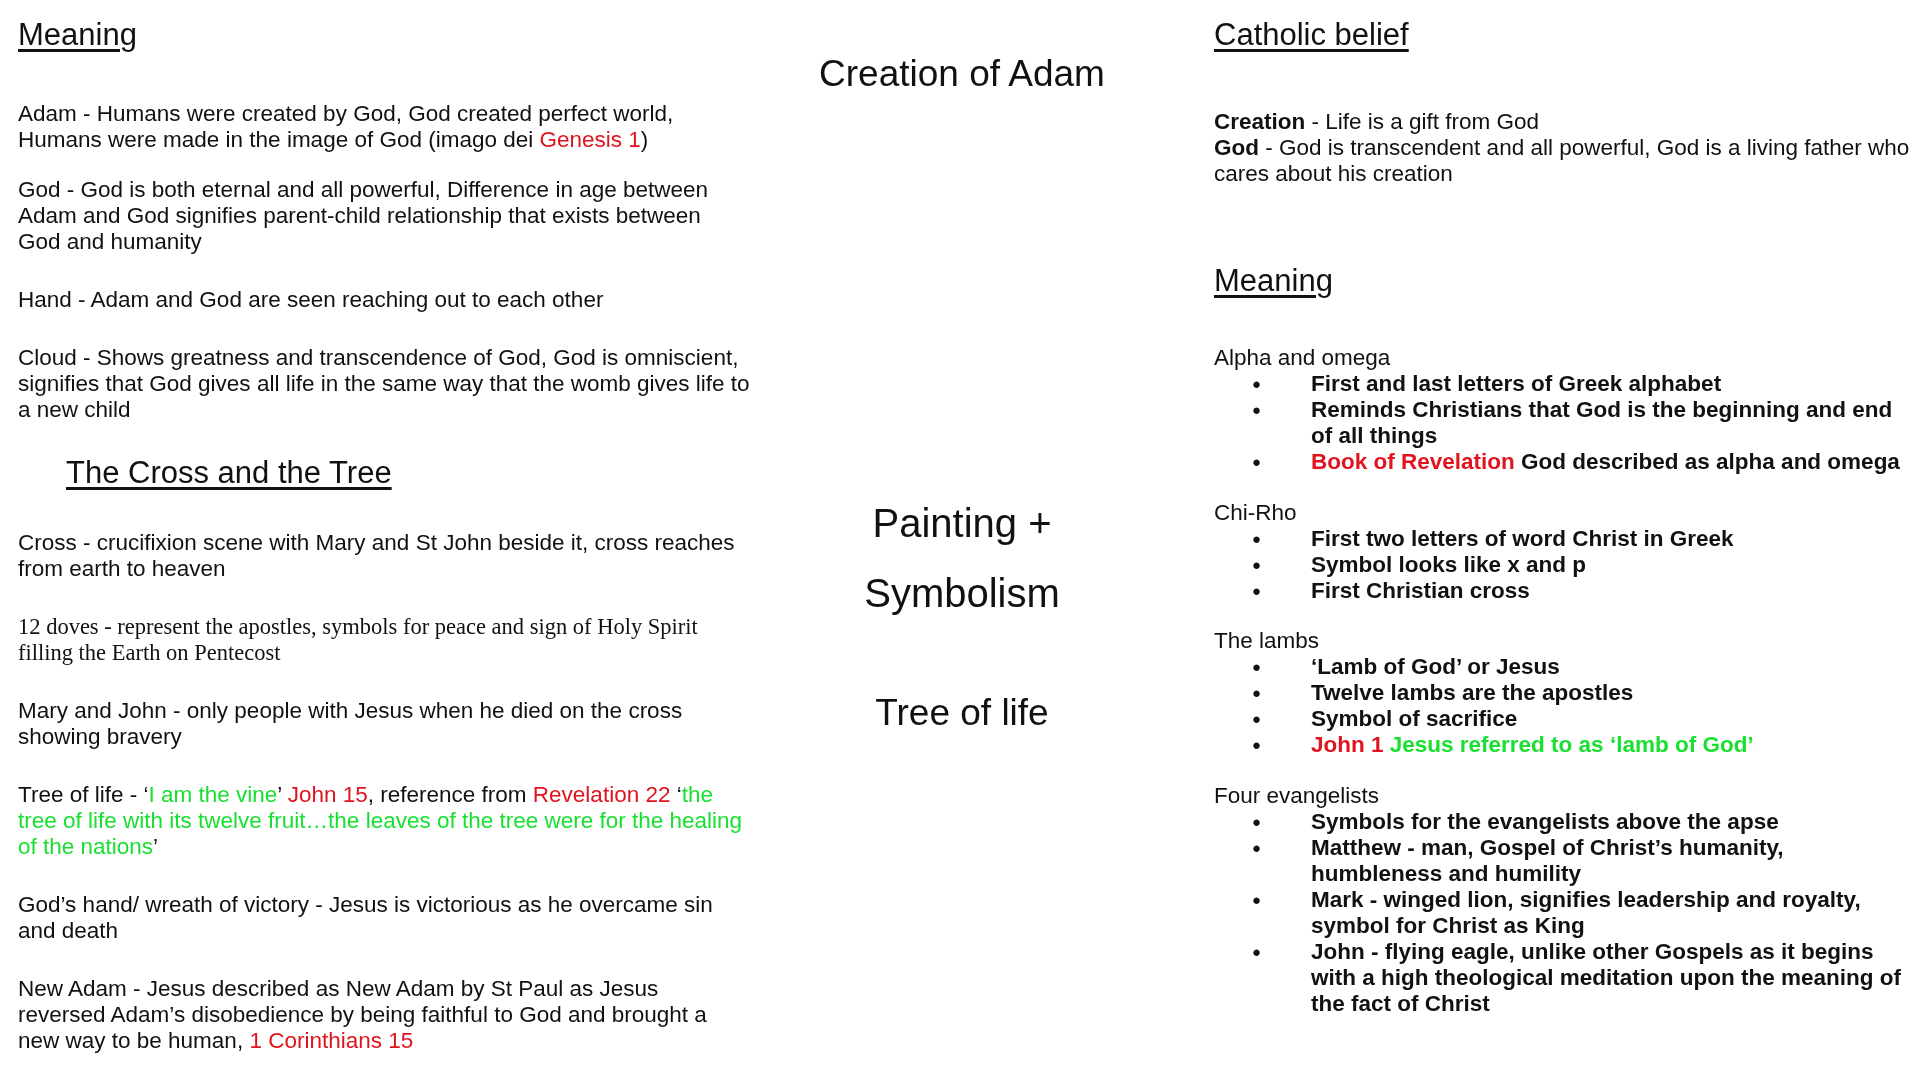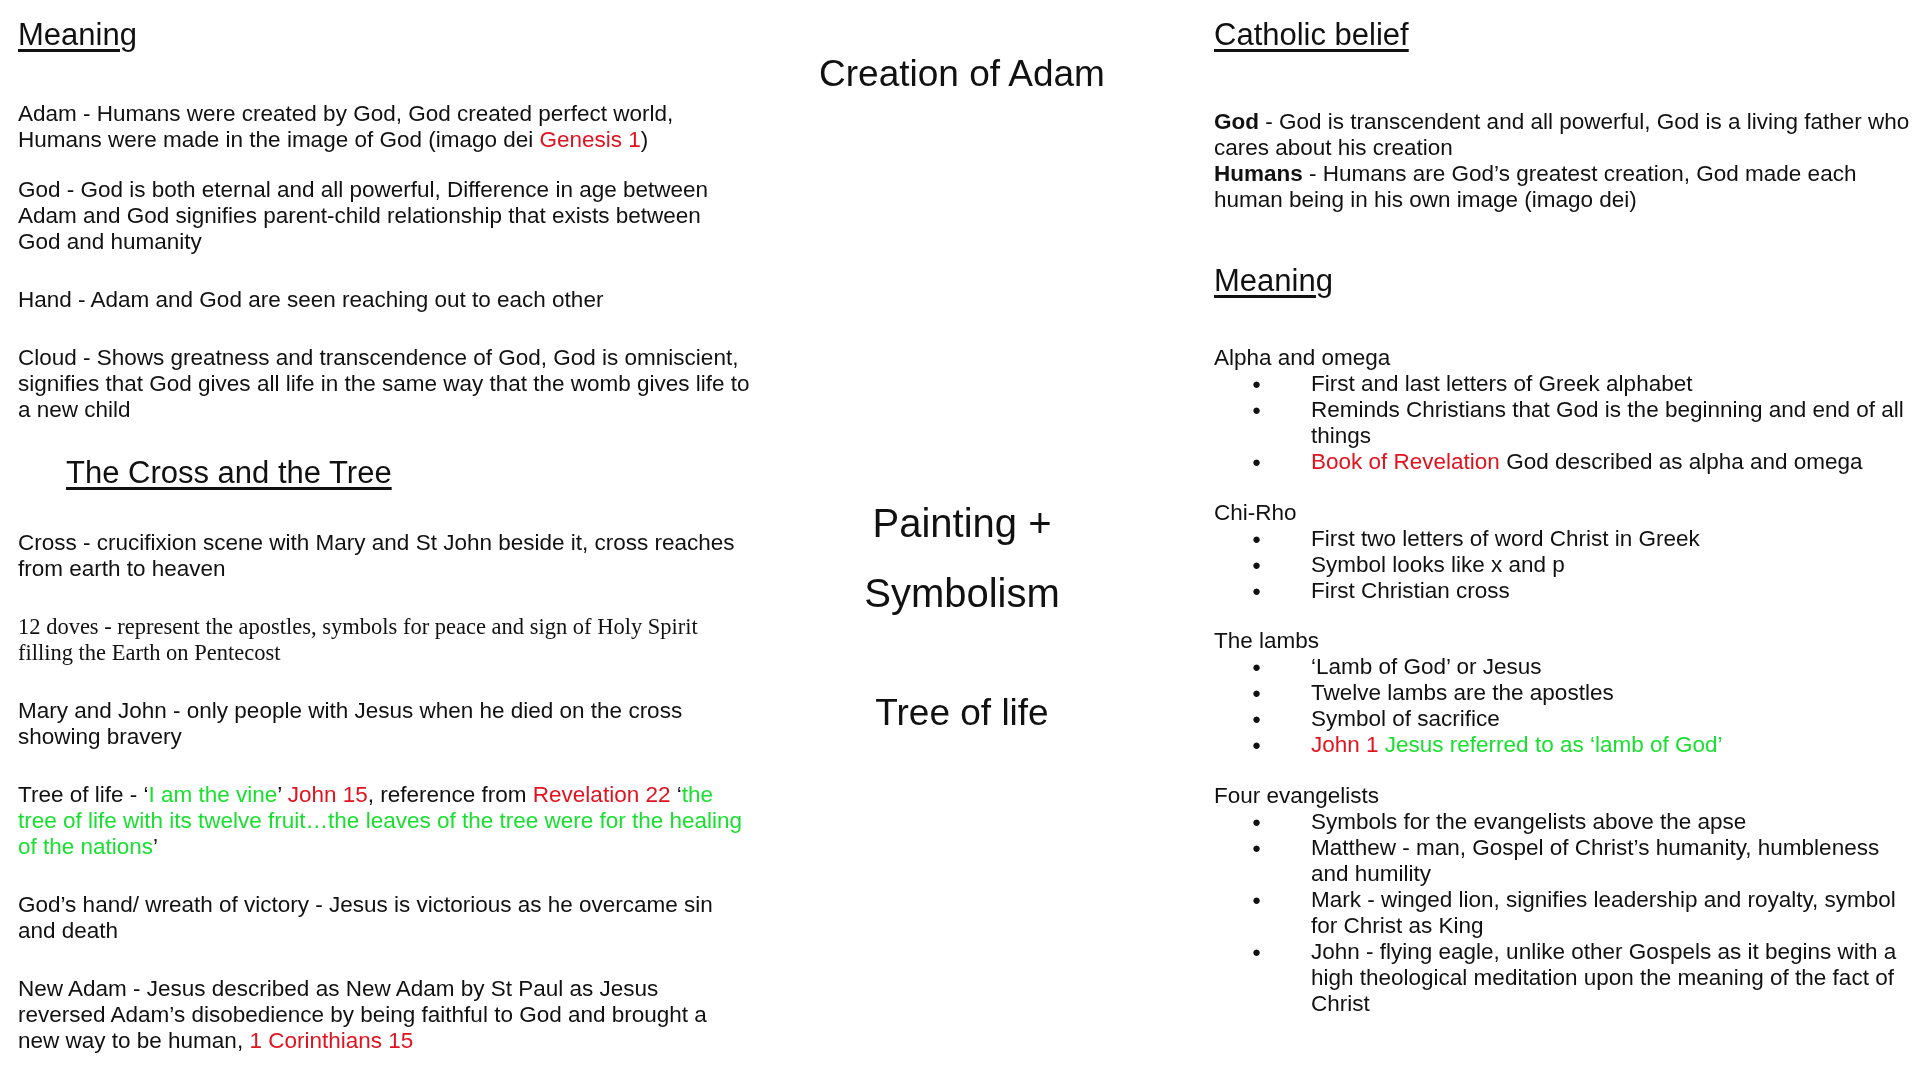--- a/index.html
+++ b/index.html
@@ -82,6 +82,7 @@
 <div class="abs heading" style="left:1214px; top:18px;">Catholic belief</div>
 
 <div class="abs para" style="left:1214px; top:109px; width:700px;">
+  <div><span class="bold">Creation</span><span> - Life is a gift from God</span></div>
   <div><span class="bold">God</span><span> - God is transcendent and all powerful, God is a living father who cares about his creation</span></div>
   <div><span class="bold">Humans</span><span> - Humans are God’s greatest creation, God made each human being in his own image (imago dei)</span></div>
 </div>

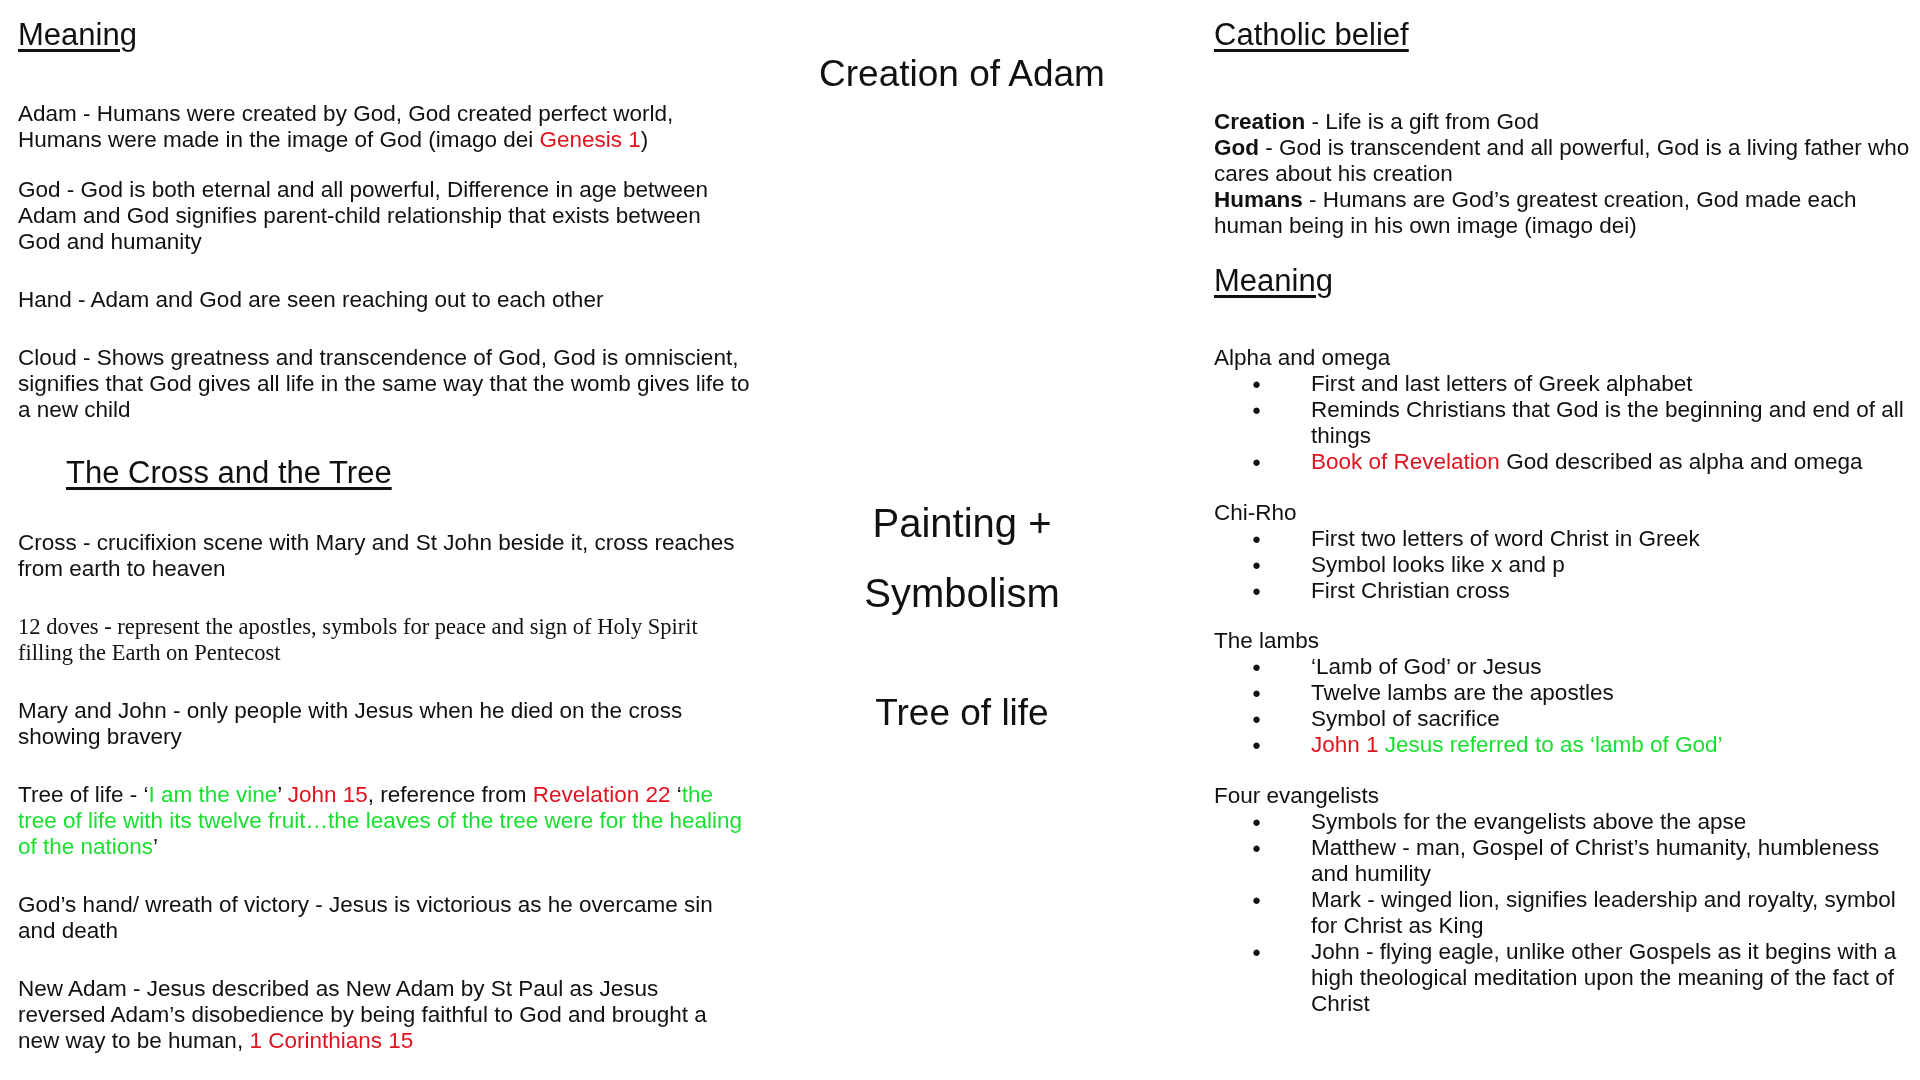--- a/index.html
+++ b/index.html
@@ -84,7 +84,6 @@
 <div class="abs para" style="left:1214px; top:109px; width:700px;">
   <div><span class="bold">Creation</span><span> - Life is a gift from God</span></div>
   <div><span class="bold">God</span><span> - God is transcendent and all powerful, God is a living father who cares about his creation</span></div>
-  <div><span class="bold">Humans</span><span> - Humans are God’s greatest creation, God made each human being in his own image (imago dei)</span></div>
 </div>
 
 <div class="abs heading" style="left:1214px; top:264px;">Meaning</div>

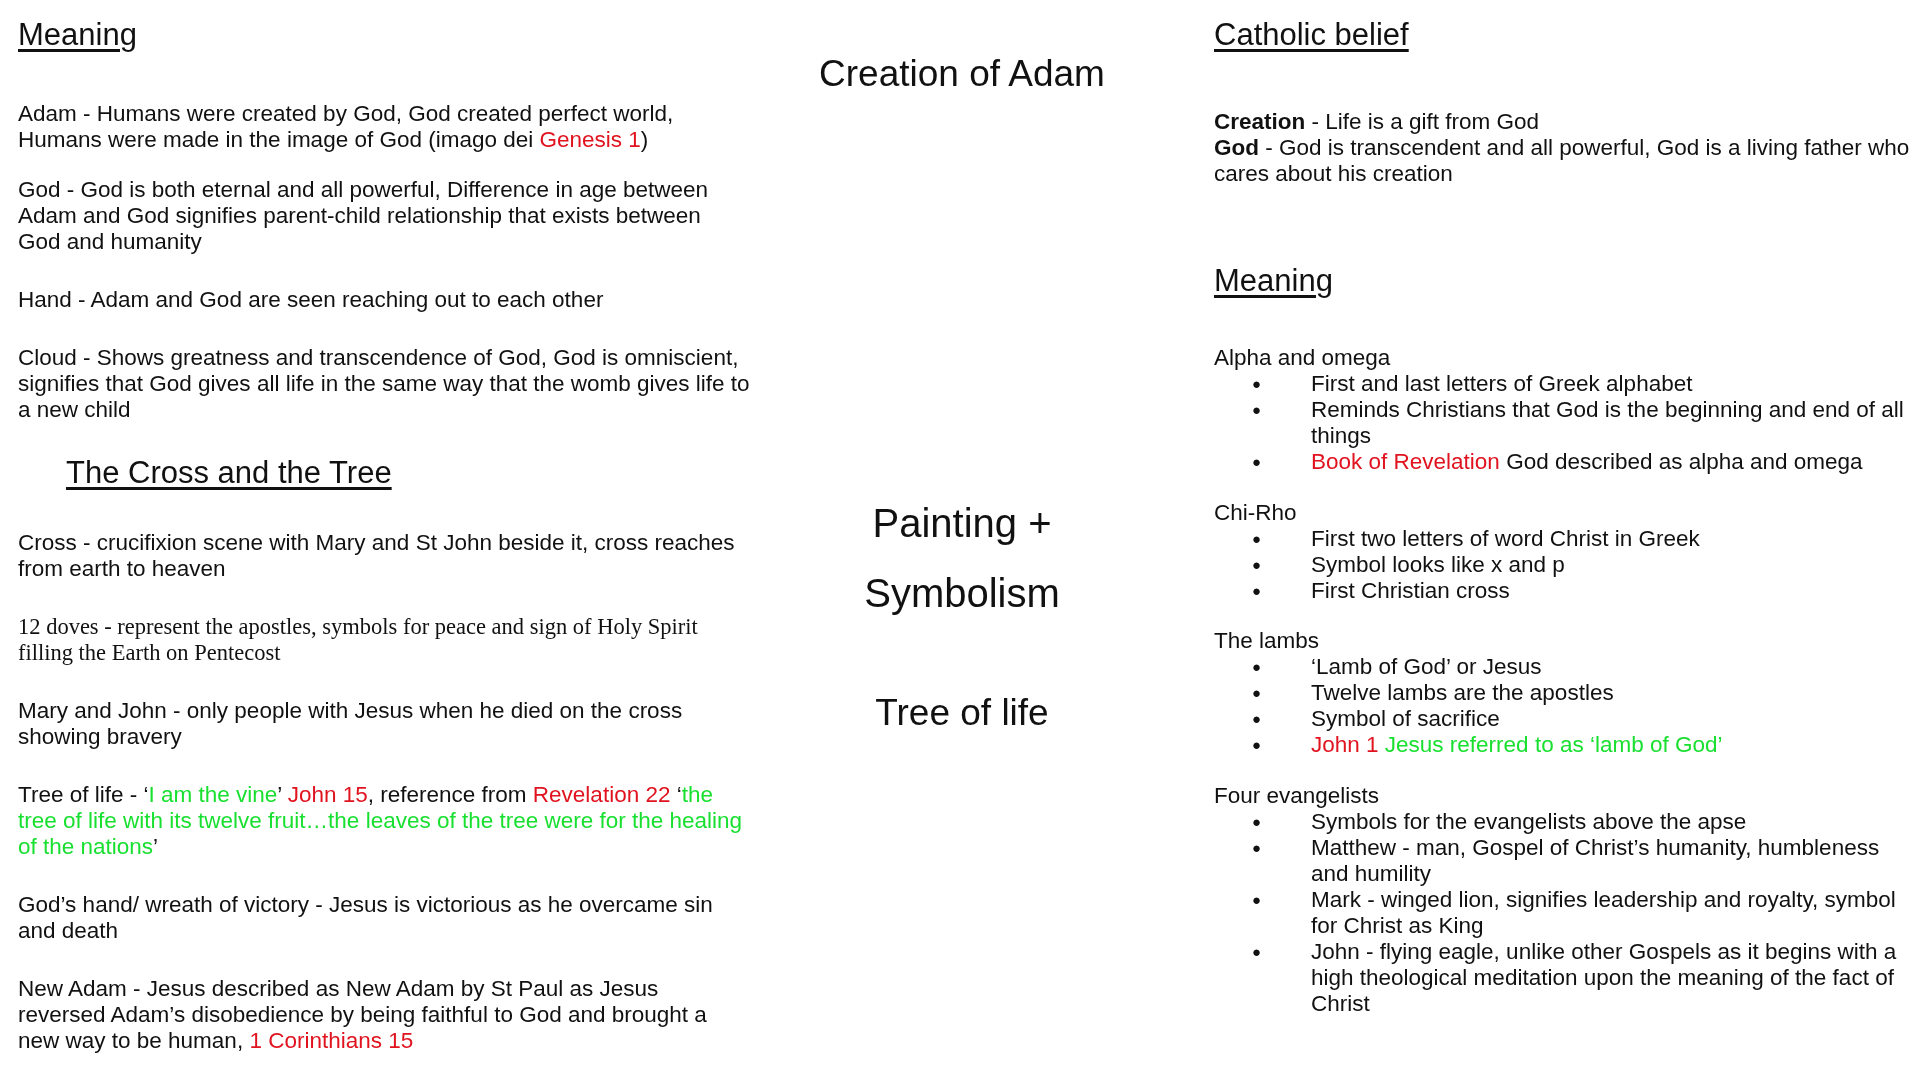--- a/index.html
+++ b/index.html
@@ -17,7 +17,7 @@
     .green { color: #19e030; }
     .bold { font-weight: bold; }
     .center-title { text-align: center; width: 500px; left: 712px; }
-    .list { margin: 0; padding: 0; list-style: none; }
+    .list { margin: 0; padding: 0; list-style: none; font-weight: bold; }
     .list li { position: relative; padding-left: 97px; }
     .list li::before {
       content: "\25CF"; position: absolute; left: 38px; top: 0; font-size: 15px; line-height: 26px;

